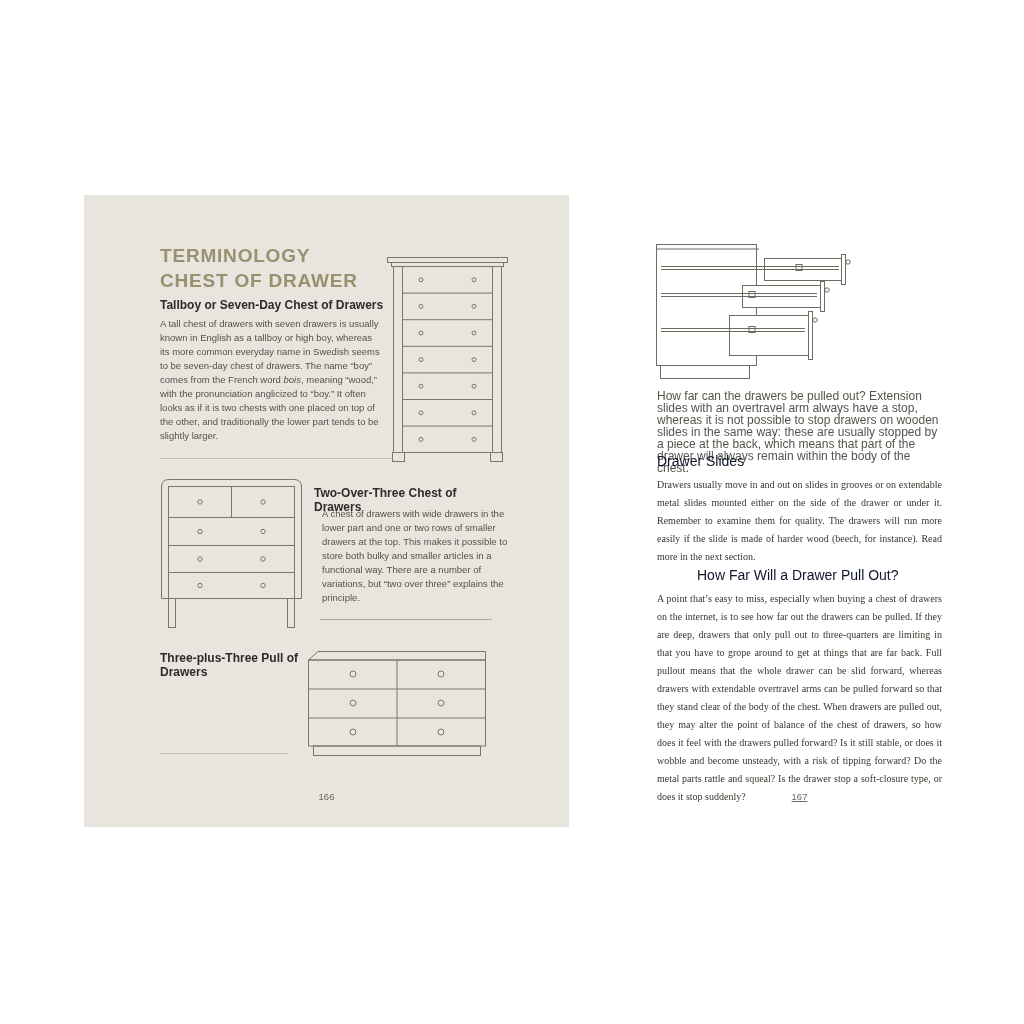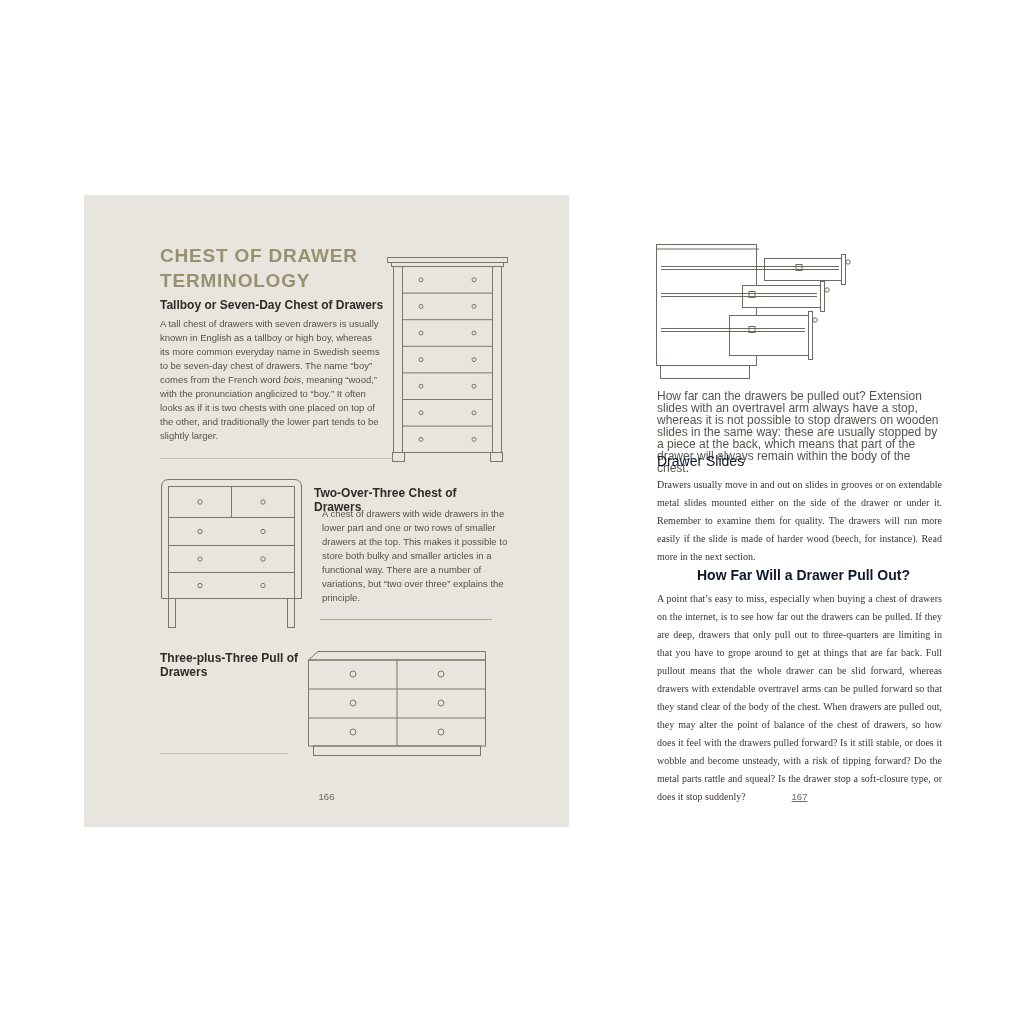--- a/index.html
+++ b/index.html
@@ -31,8 +31,8 @@
   <div class="left-page">
 
     <div class="abs page-title" style="left:76px;top:48px;">
+      <div>TERMINOLOGY</div>
       <div>CHEST OF DRAWER</div>
-      <div>TERMINOLOGY</div>
     </div>
 
     <div class="abs subhead" style="left:76px;top:103px;width:230px;">Tallboy or Seven-Day Chest of Drawers</div>

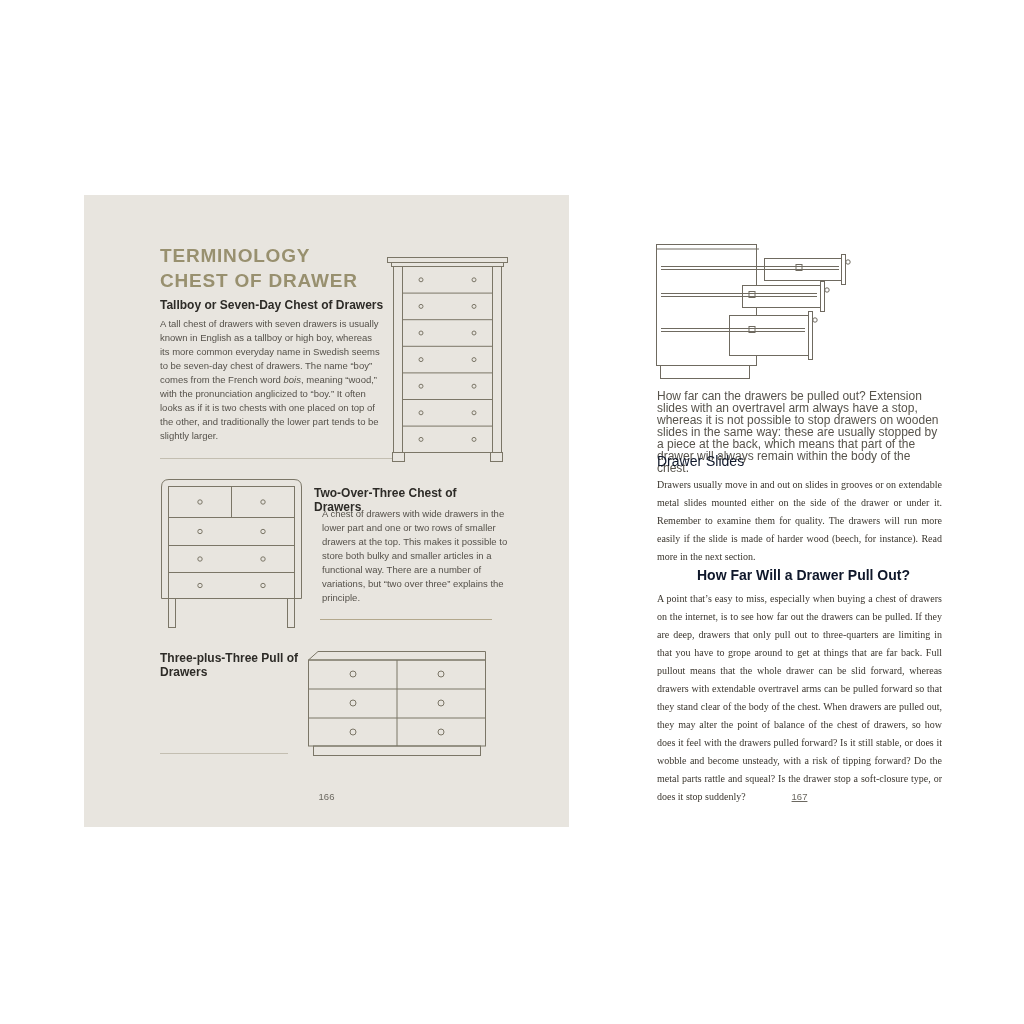--- a/index.html
+++ b/index.html
@@ -15,7 +15,7 @@
   .pagenum{font-size:9.5px;color:#6b6860;text-align:center;}
   .caption{font-size:12px;line-height:12px;color:#57534b;}
   .rp-head{font-size:14px;color:#0f172a;font-weight:400;}
-  .rp-head.bold{font-weight:700;padding-left:40px;}
+  .rp-head.bold{font-weight:400;padding-left:40px;}
   .body-serif{font-family:"Liberation Serif",serif;font-size:10px;line-height:18px;
               text-align:justify;color:#3a352d;}
   svg{display:block;}

